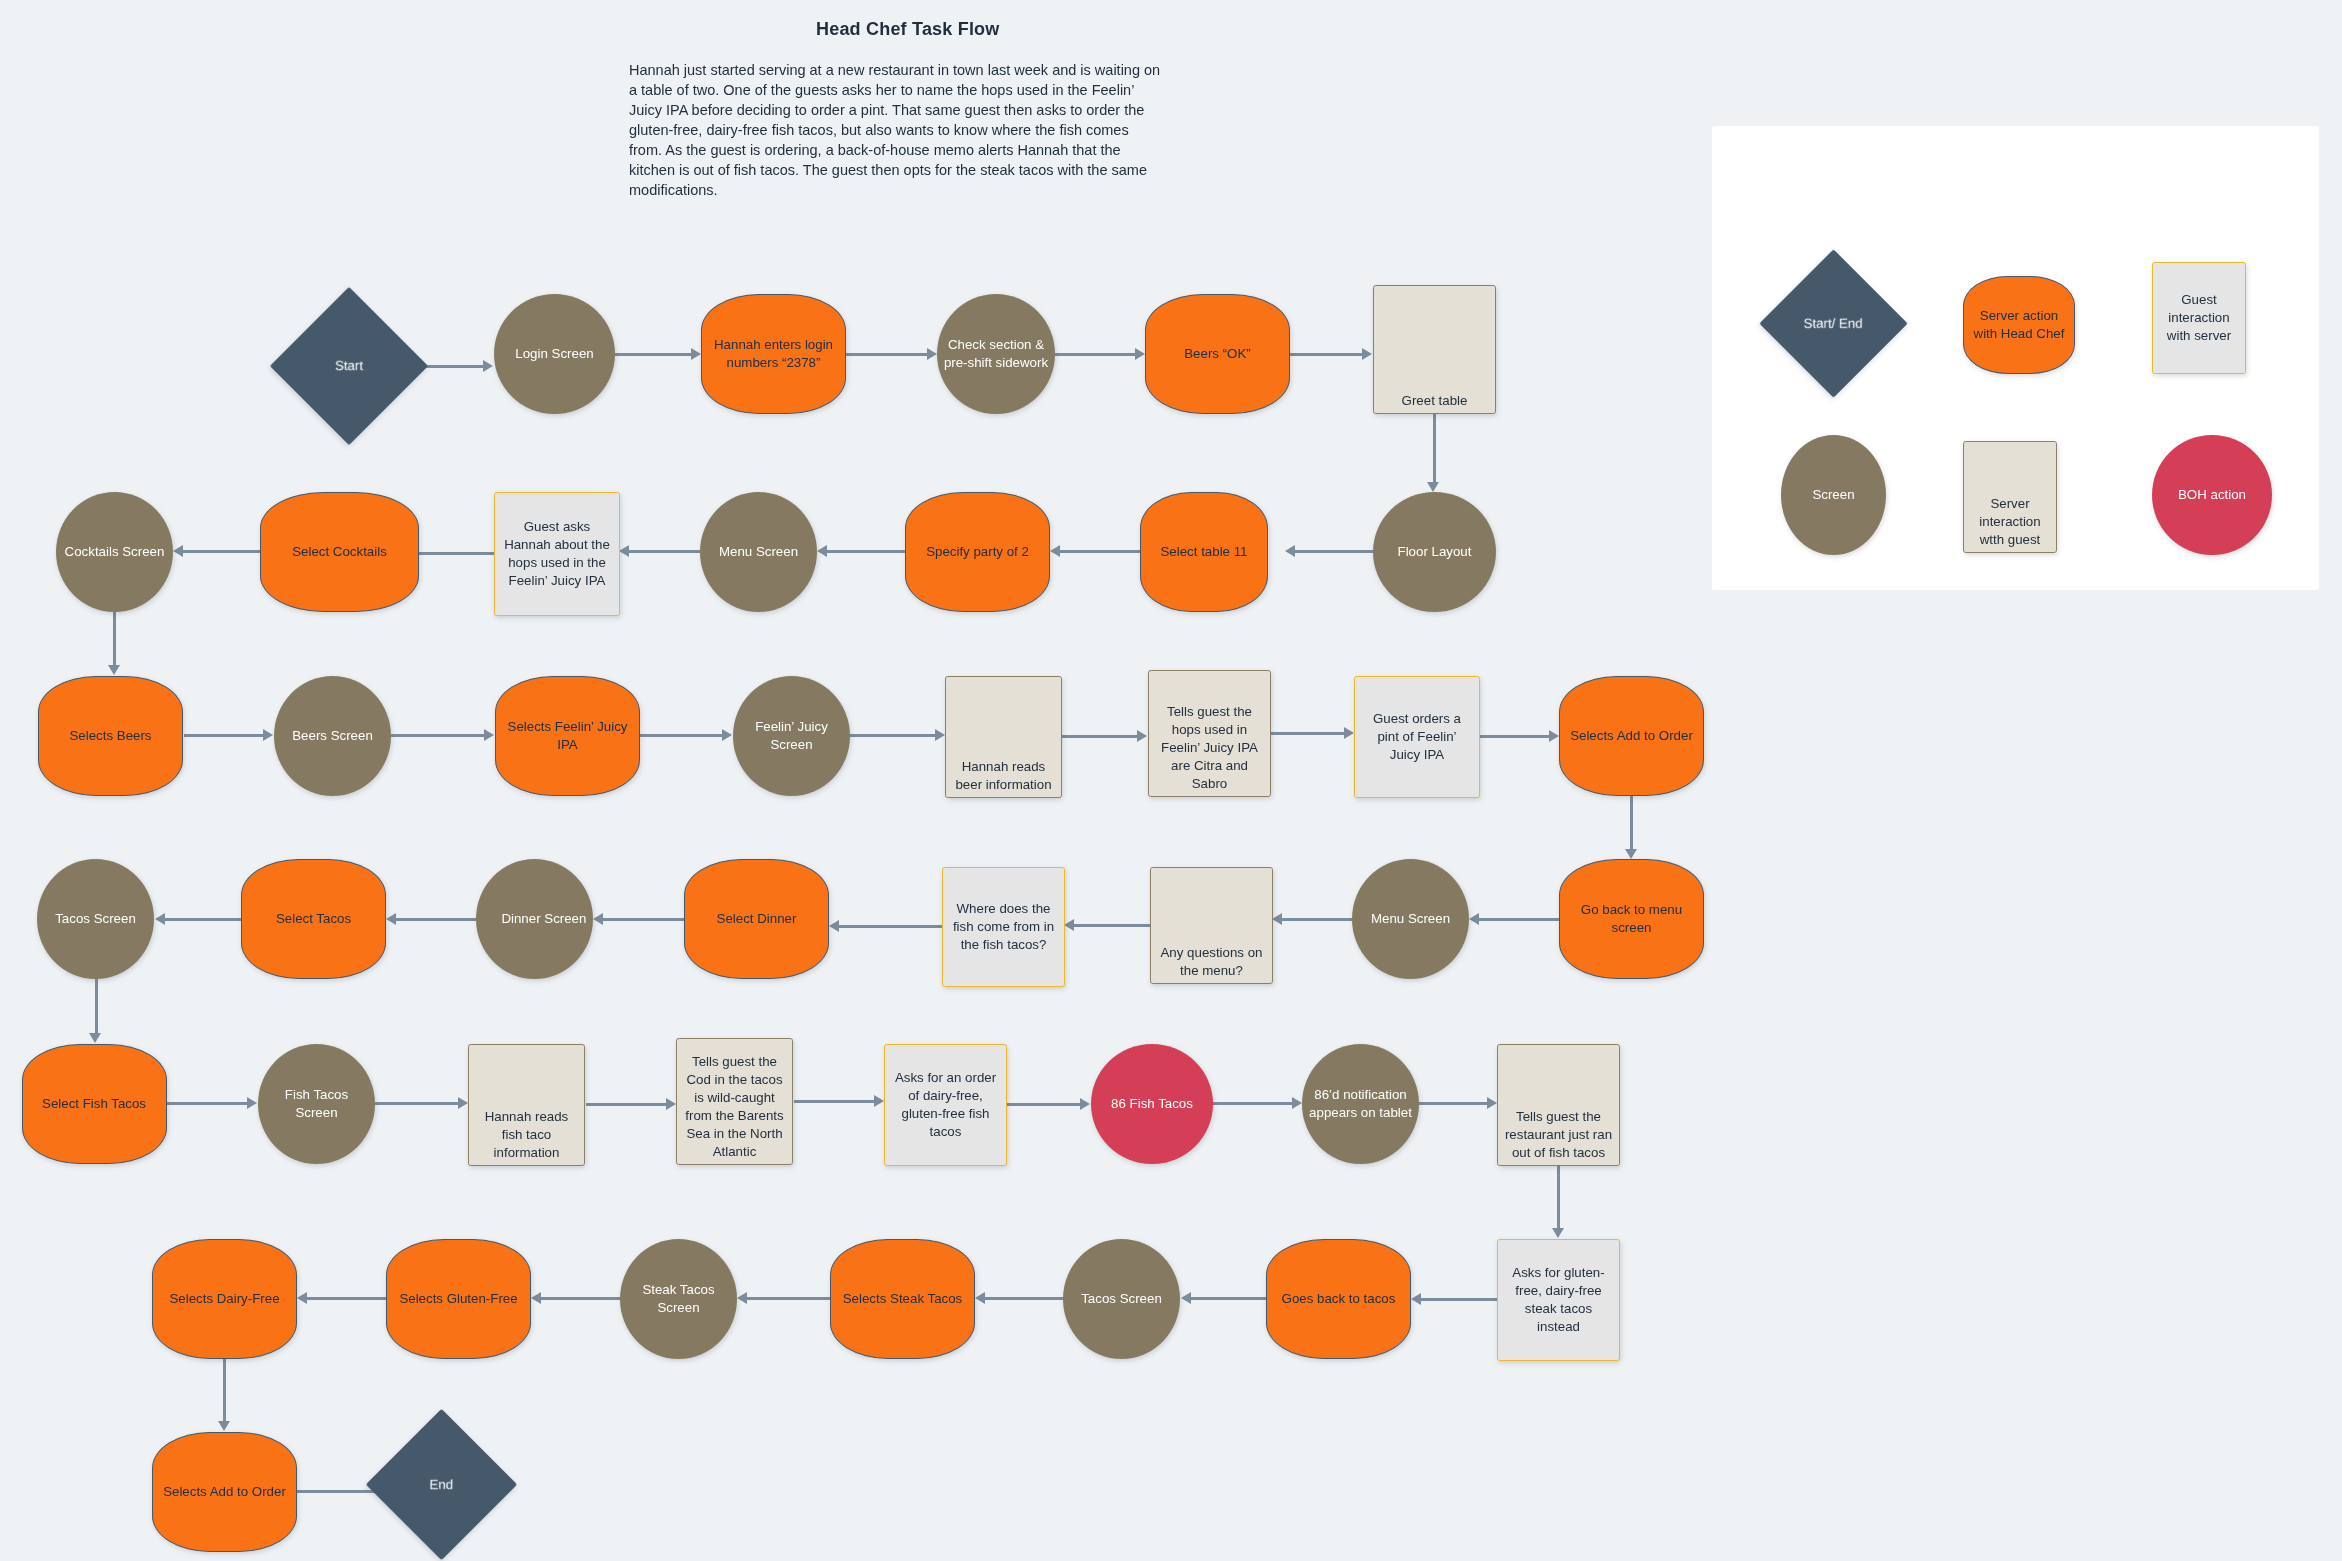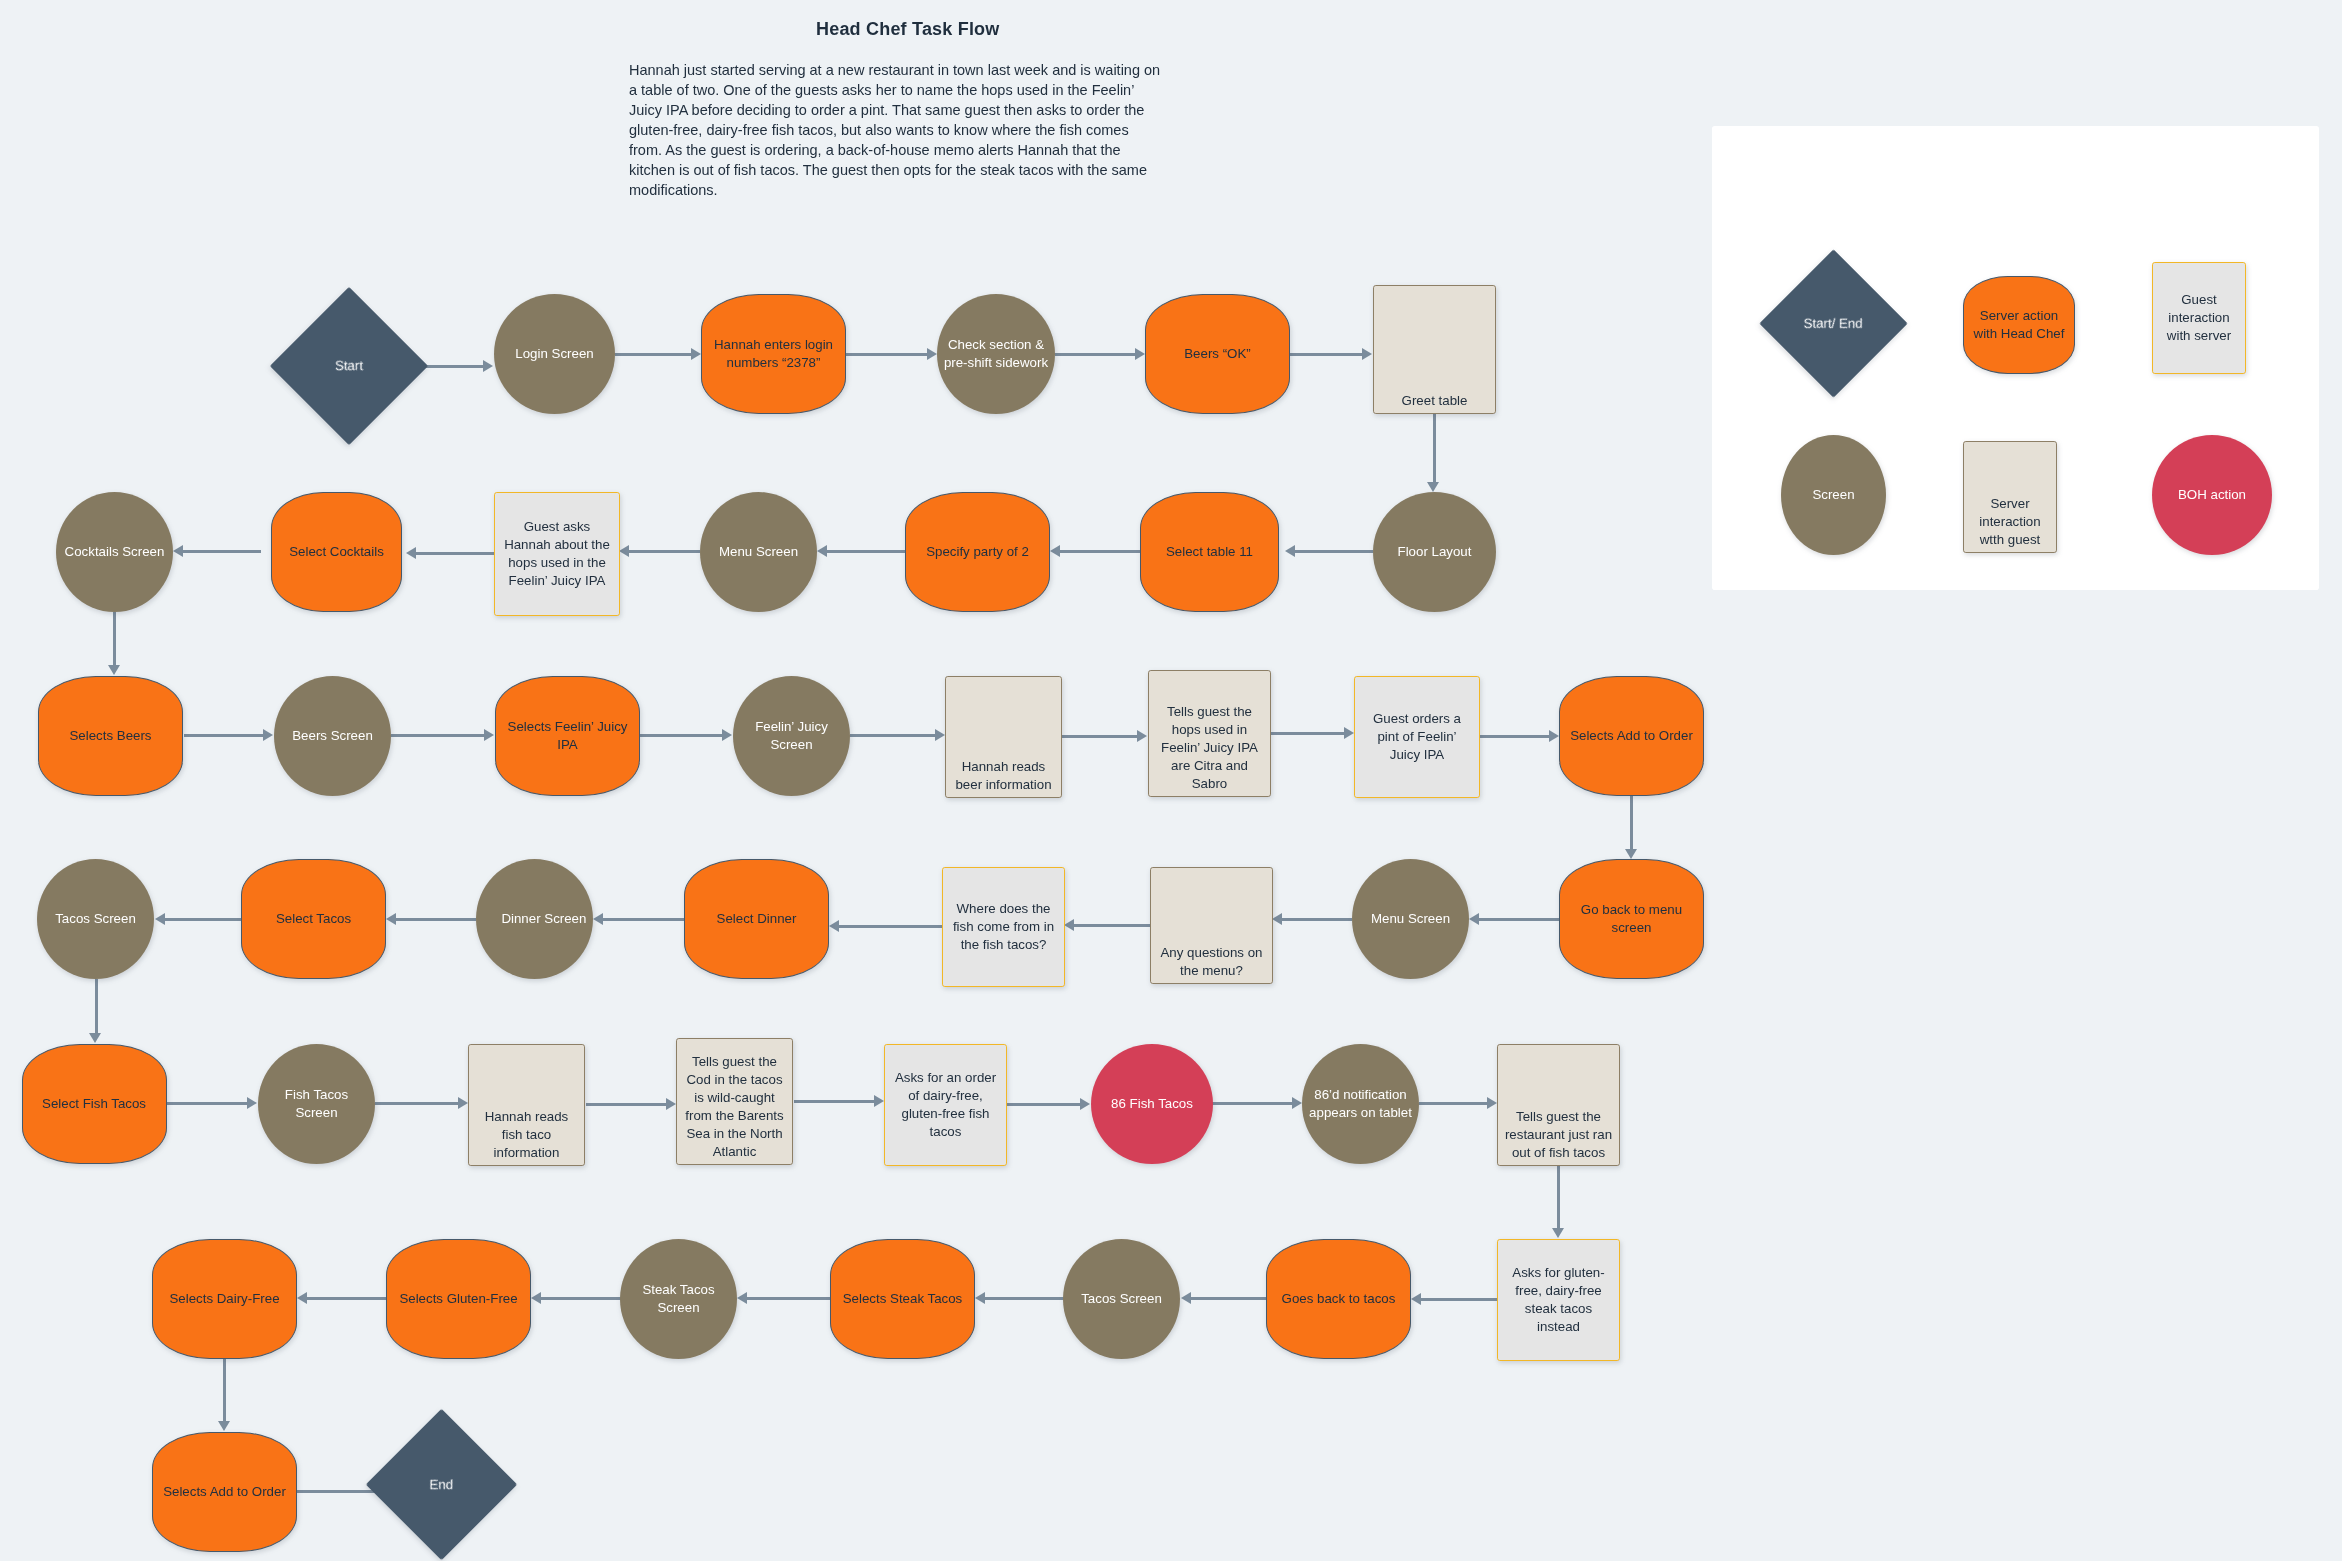--- a/index.html
+++ b/index.html
@@ -310,7 +310,7 @@
       <div class="node shape-yellow" style="left: 494px; top: 492px; width: 126px; height: 124px;">
         <span>Guest asks Hannah about the hops used in the Feelin’ Juicy IPA</span>
       </div>
-      <div class="node shape-squircle" style="left: 260px; top: 492px; width: 131px; height: 120px; margin-left: 11px;">
+      <div class="node shape-squircle" style="left: 260px; top: 492px; width: 159px; height: 120px;">
         <span>Select Cocktails</span>
       </div>
       <div class="node shape-ellipse" style="left: 56px; top: 492px; width: 117px; height: 120px;">

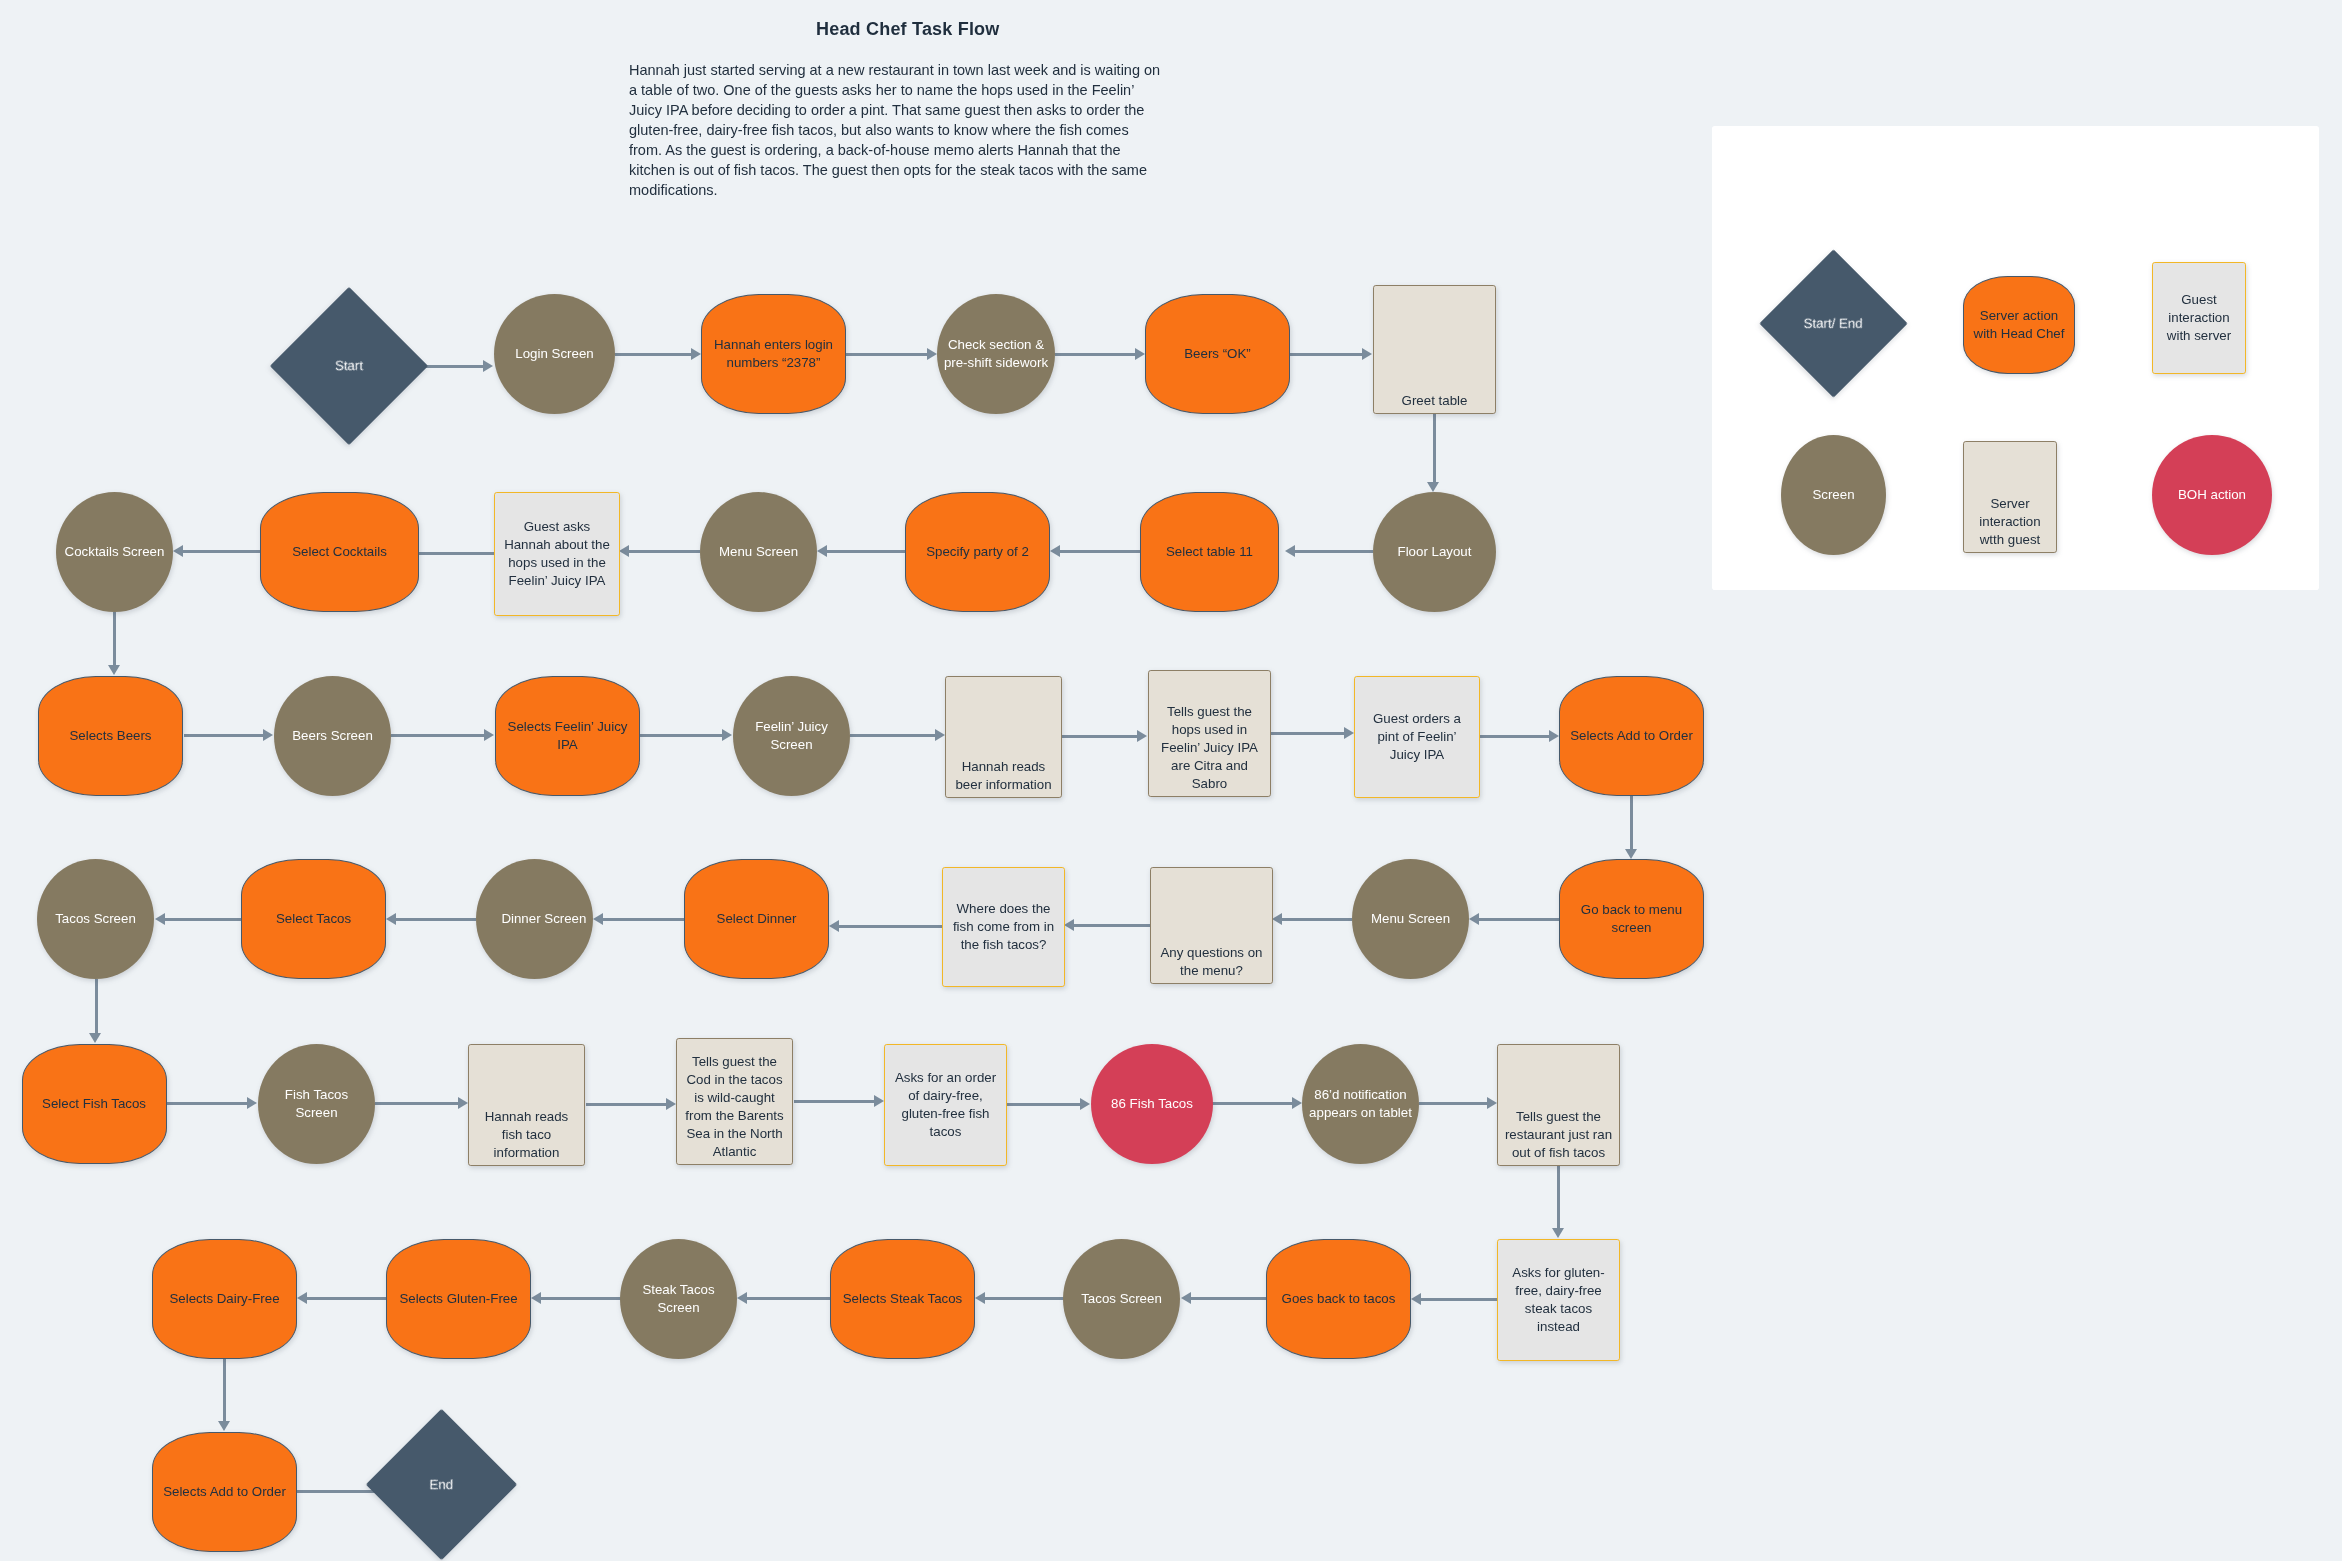--- a/index.html
+++ b/index.html
@@ -298,7 +298,7 @@
       <div class="node shape-ellipse" style="left: 1373px; top: 492px; width: 123px; height: 120px;">
         <span>Floor Layout</span>
       </div>
-      <div class="node shape-squircle" style="left: 1140px; top: 492px; width: 139px; height: 120px;">
+      <div class="node shape-squircle" style="left: 1140px; top: 492px; width: 128px; height: 120px;">
         <span>Select table 11</span>
       </div>
       <div class="node shape-squircle" style="left: 905px; top: 492px; width: 145px; height: 120px;">

